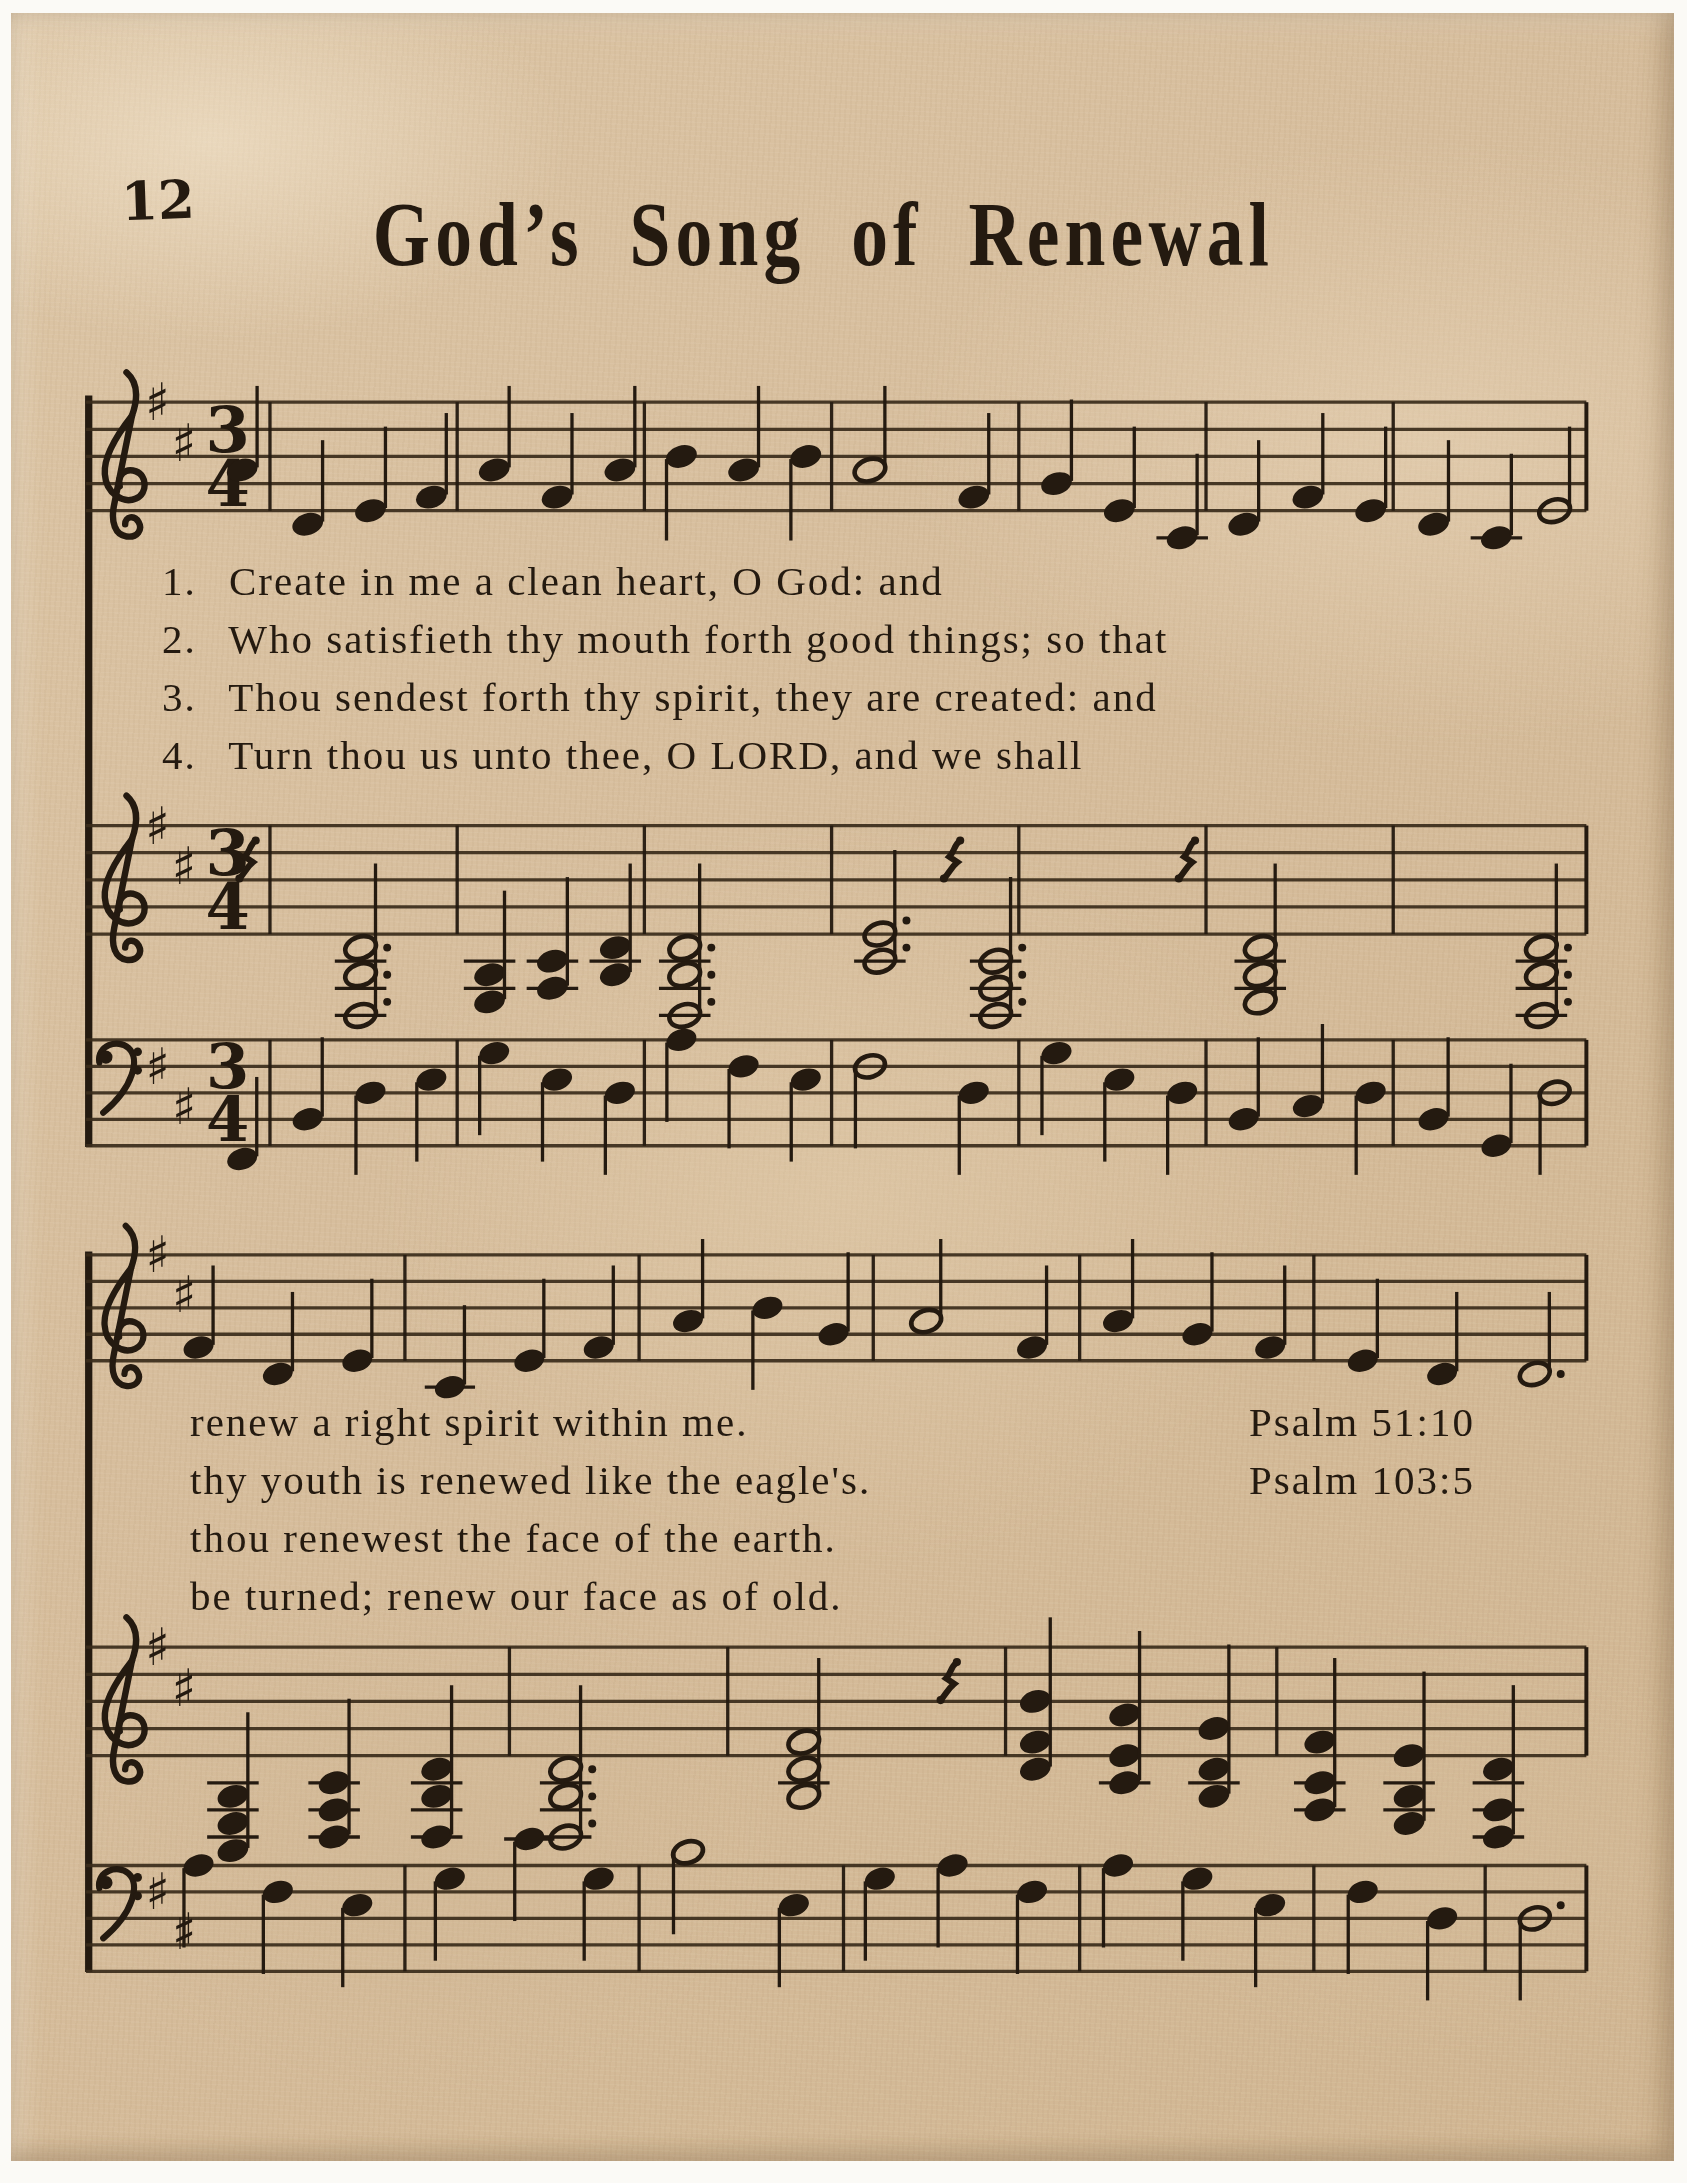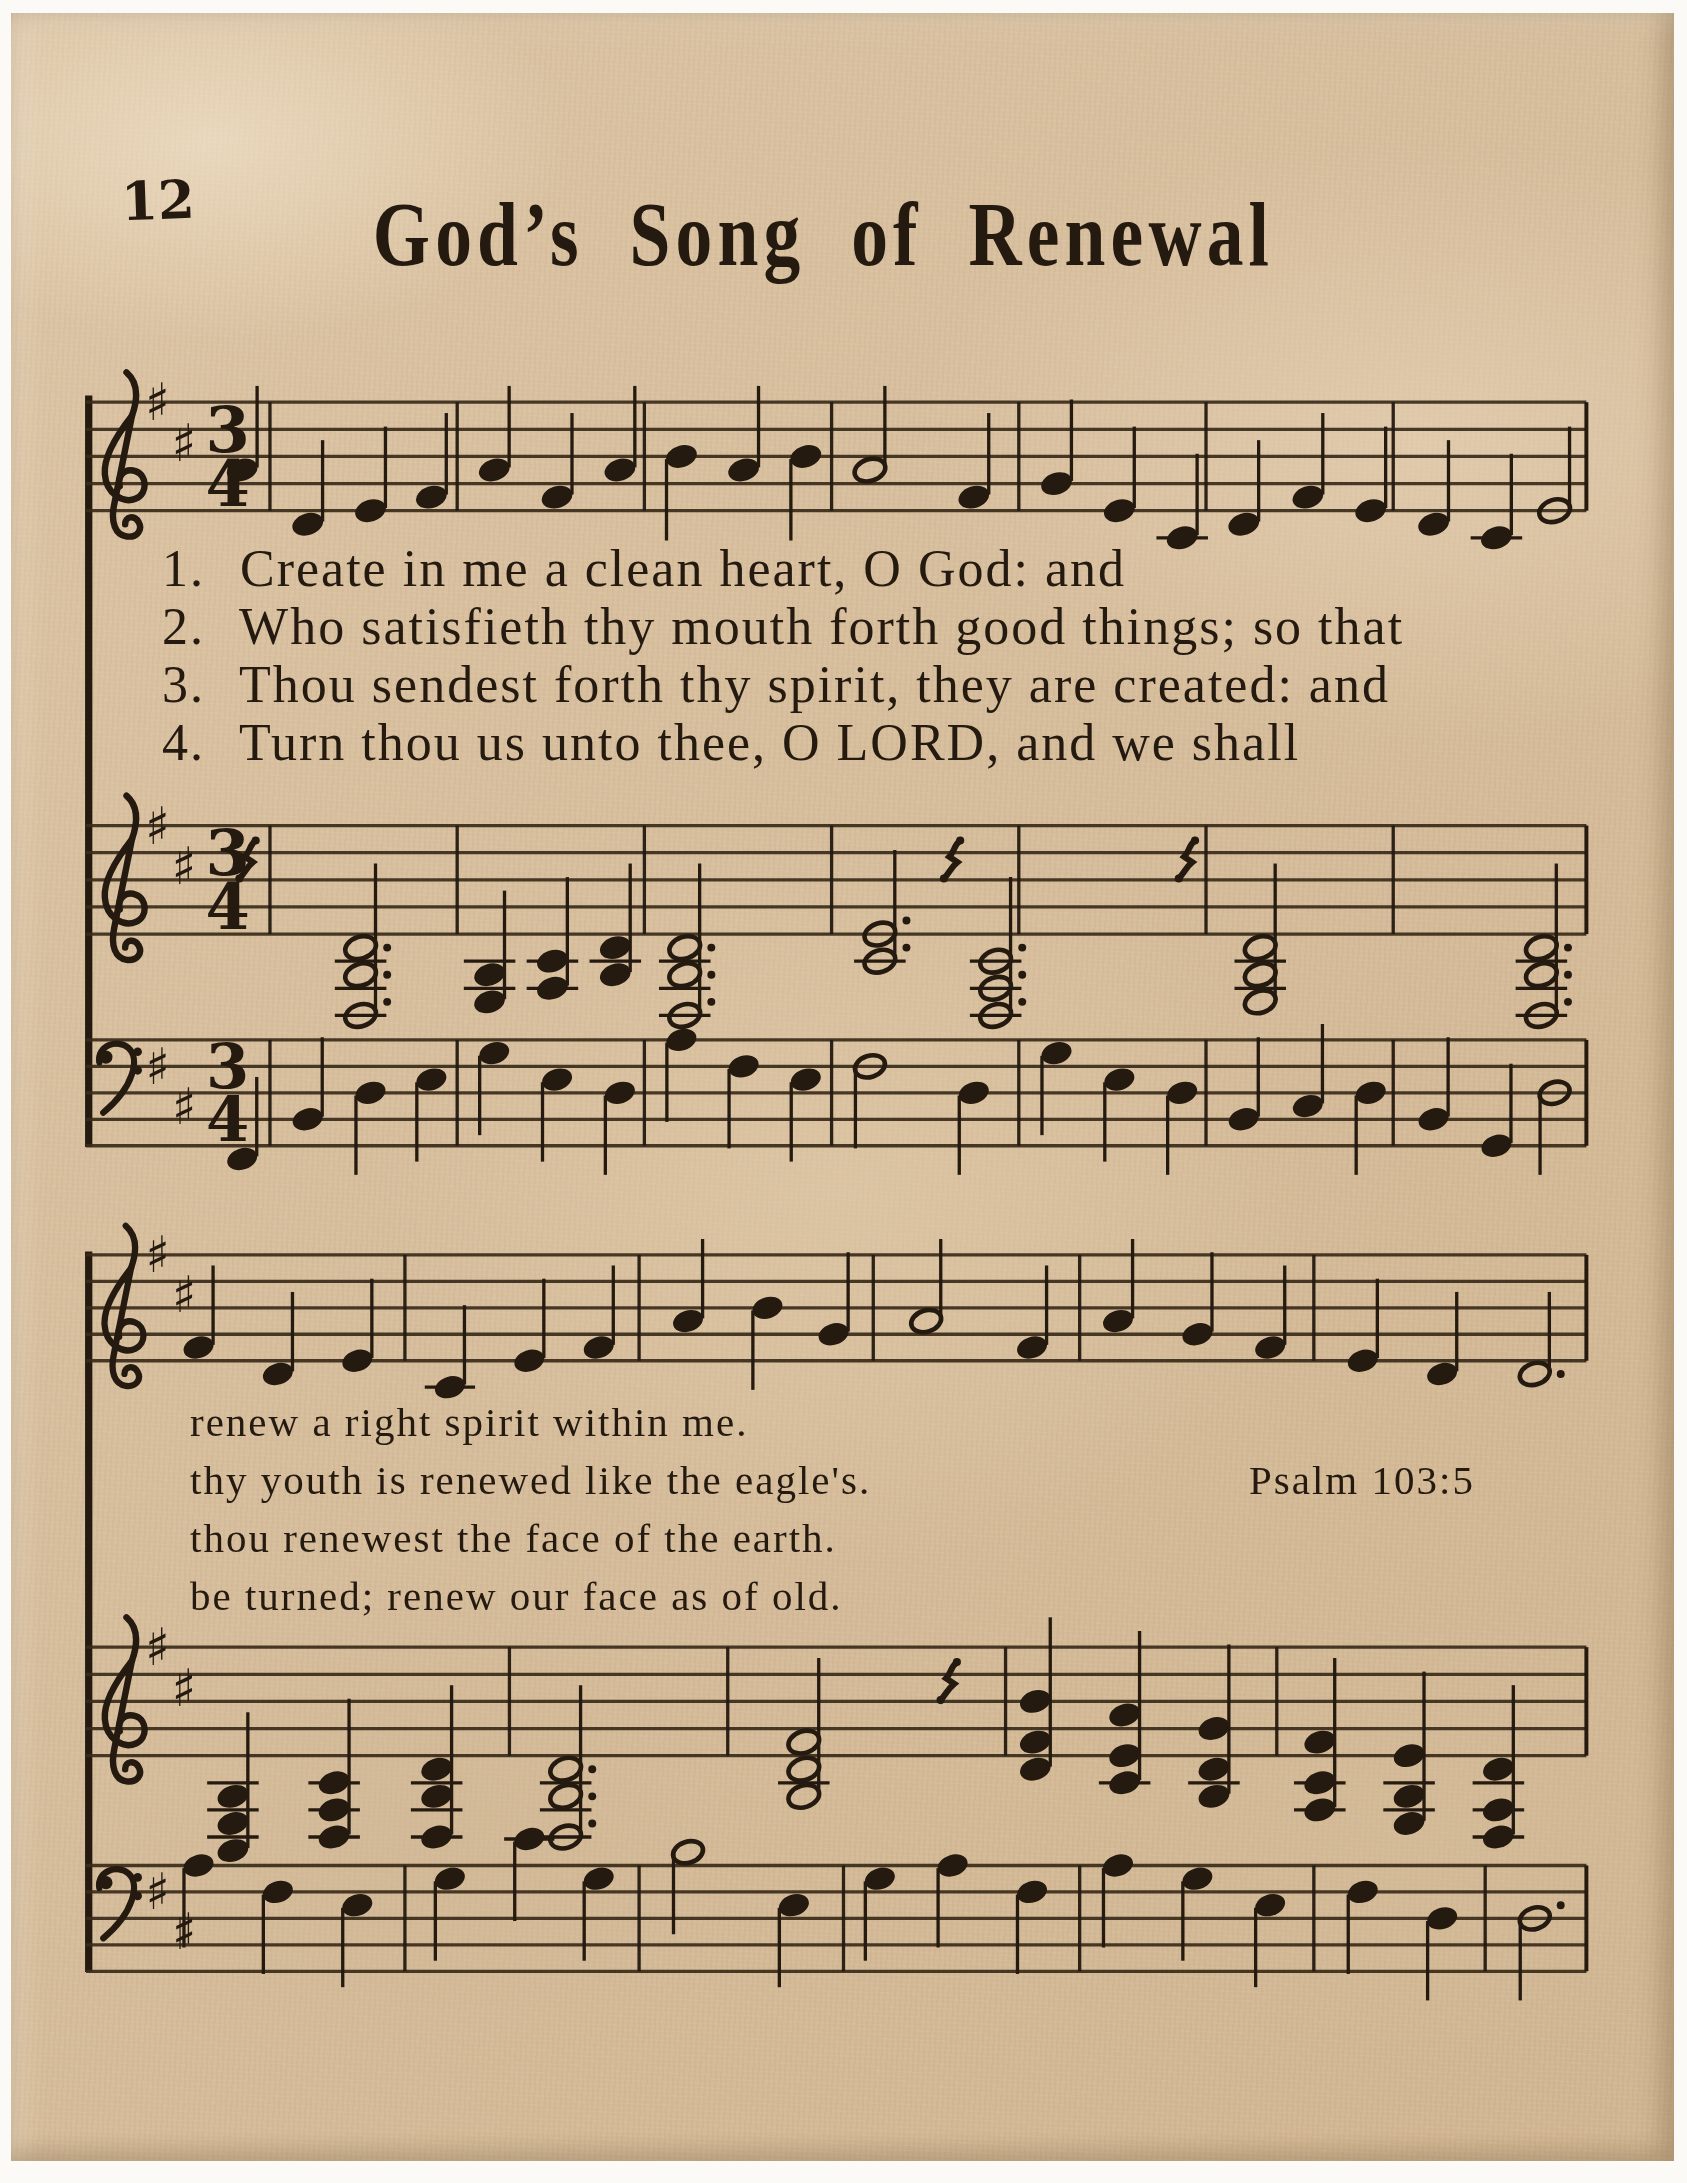--- a/index.html
+++ b/index.html
@@ -41,7 +41,7 @@
   }
   .verse-block{
     position:absolute;left:162px;width:1355px;
-    font-size:52px;letter-spacing:2px;color:var(--ink,#241a10);
+    font-size:41px;letter-spacing:2px;color:var(--ink,#241a10);margin-top:12px;
   }
   .verse-line{
     height:58px;line-height:58px;white-space:nowrap;

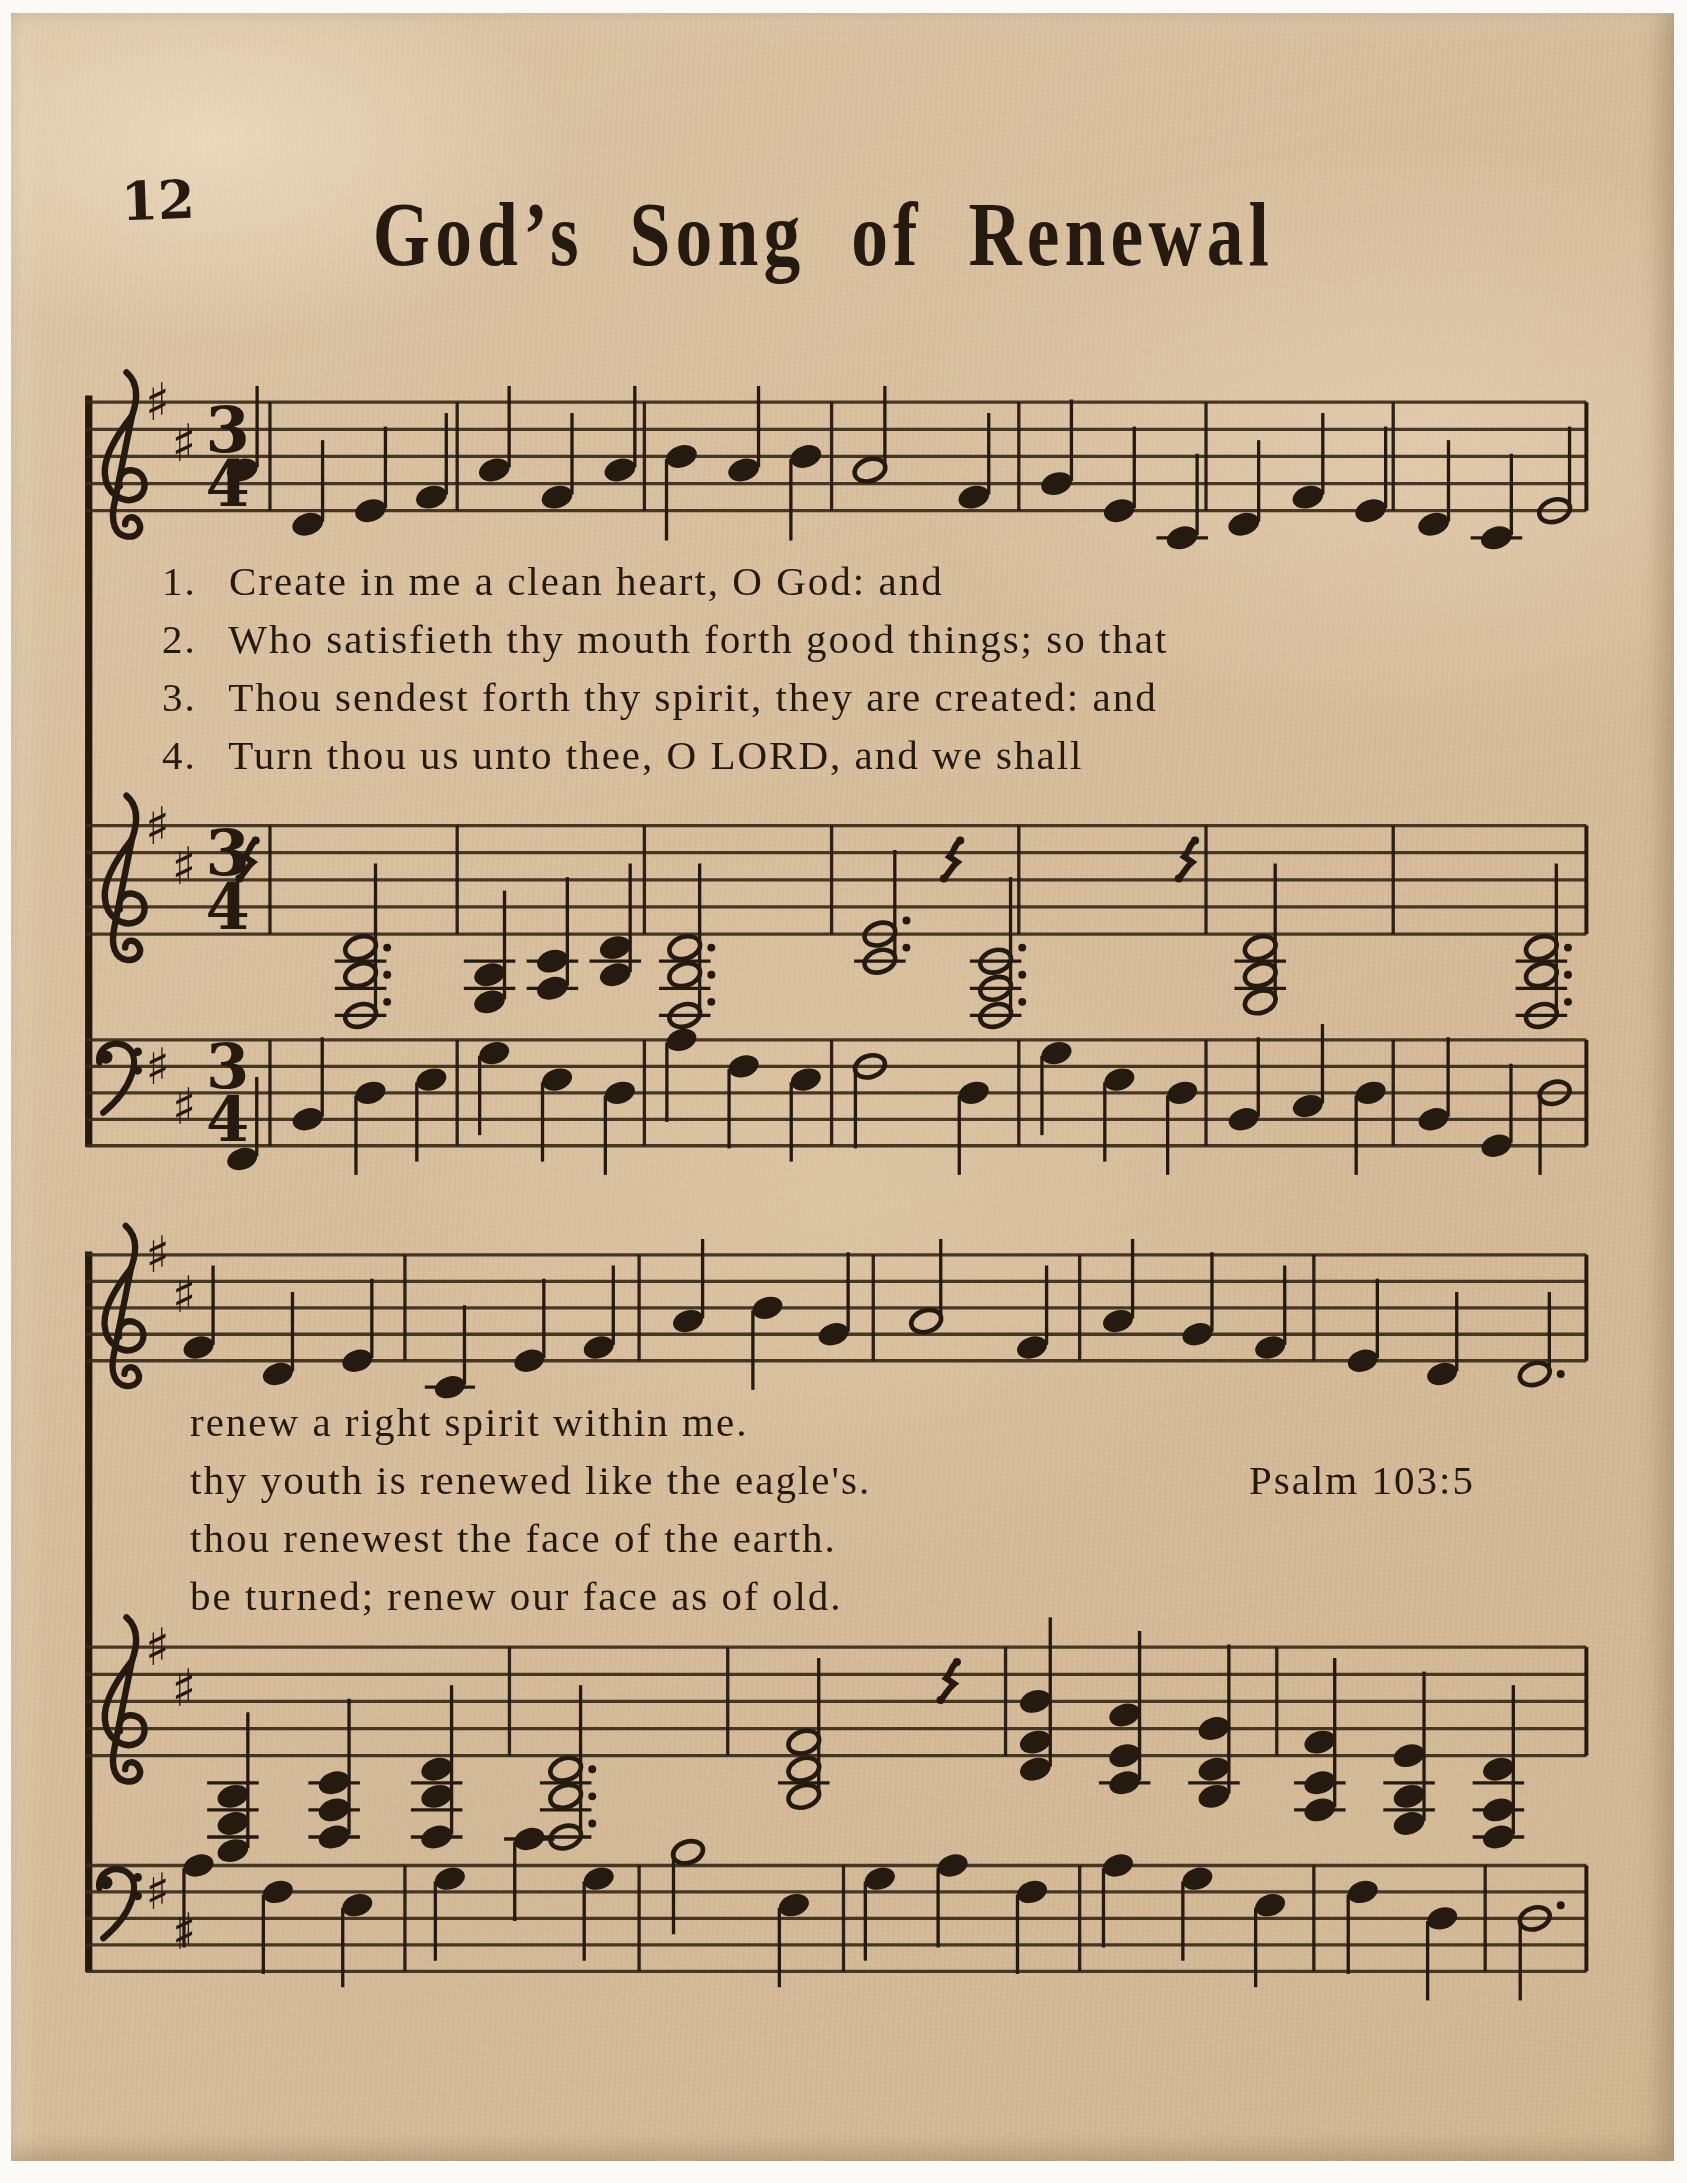--- a/index.html
+++ b/index.html
@@ -531,6 +531,7 @@
   <div class="refrain-block" style="top:1393px;">
     <div class="refrain-line">
       <div class="refrain-text">renew a right spirit within me.</div>
+      <div class="refrain-ref">Psalm 51:10</div>
     </div>
     <div class="refrain-line">
       <div class="refrain-text">thy youth is renewed like the eagle's.</div>

